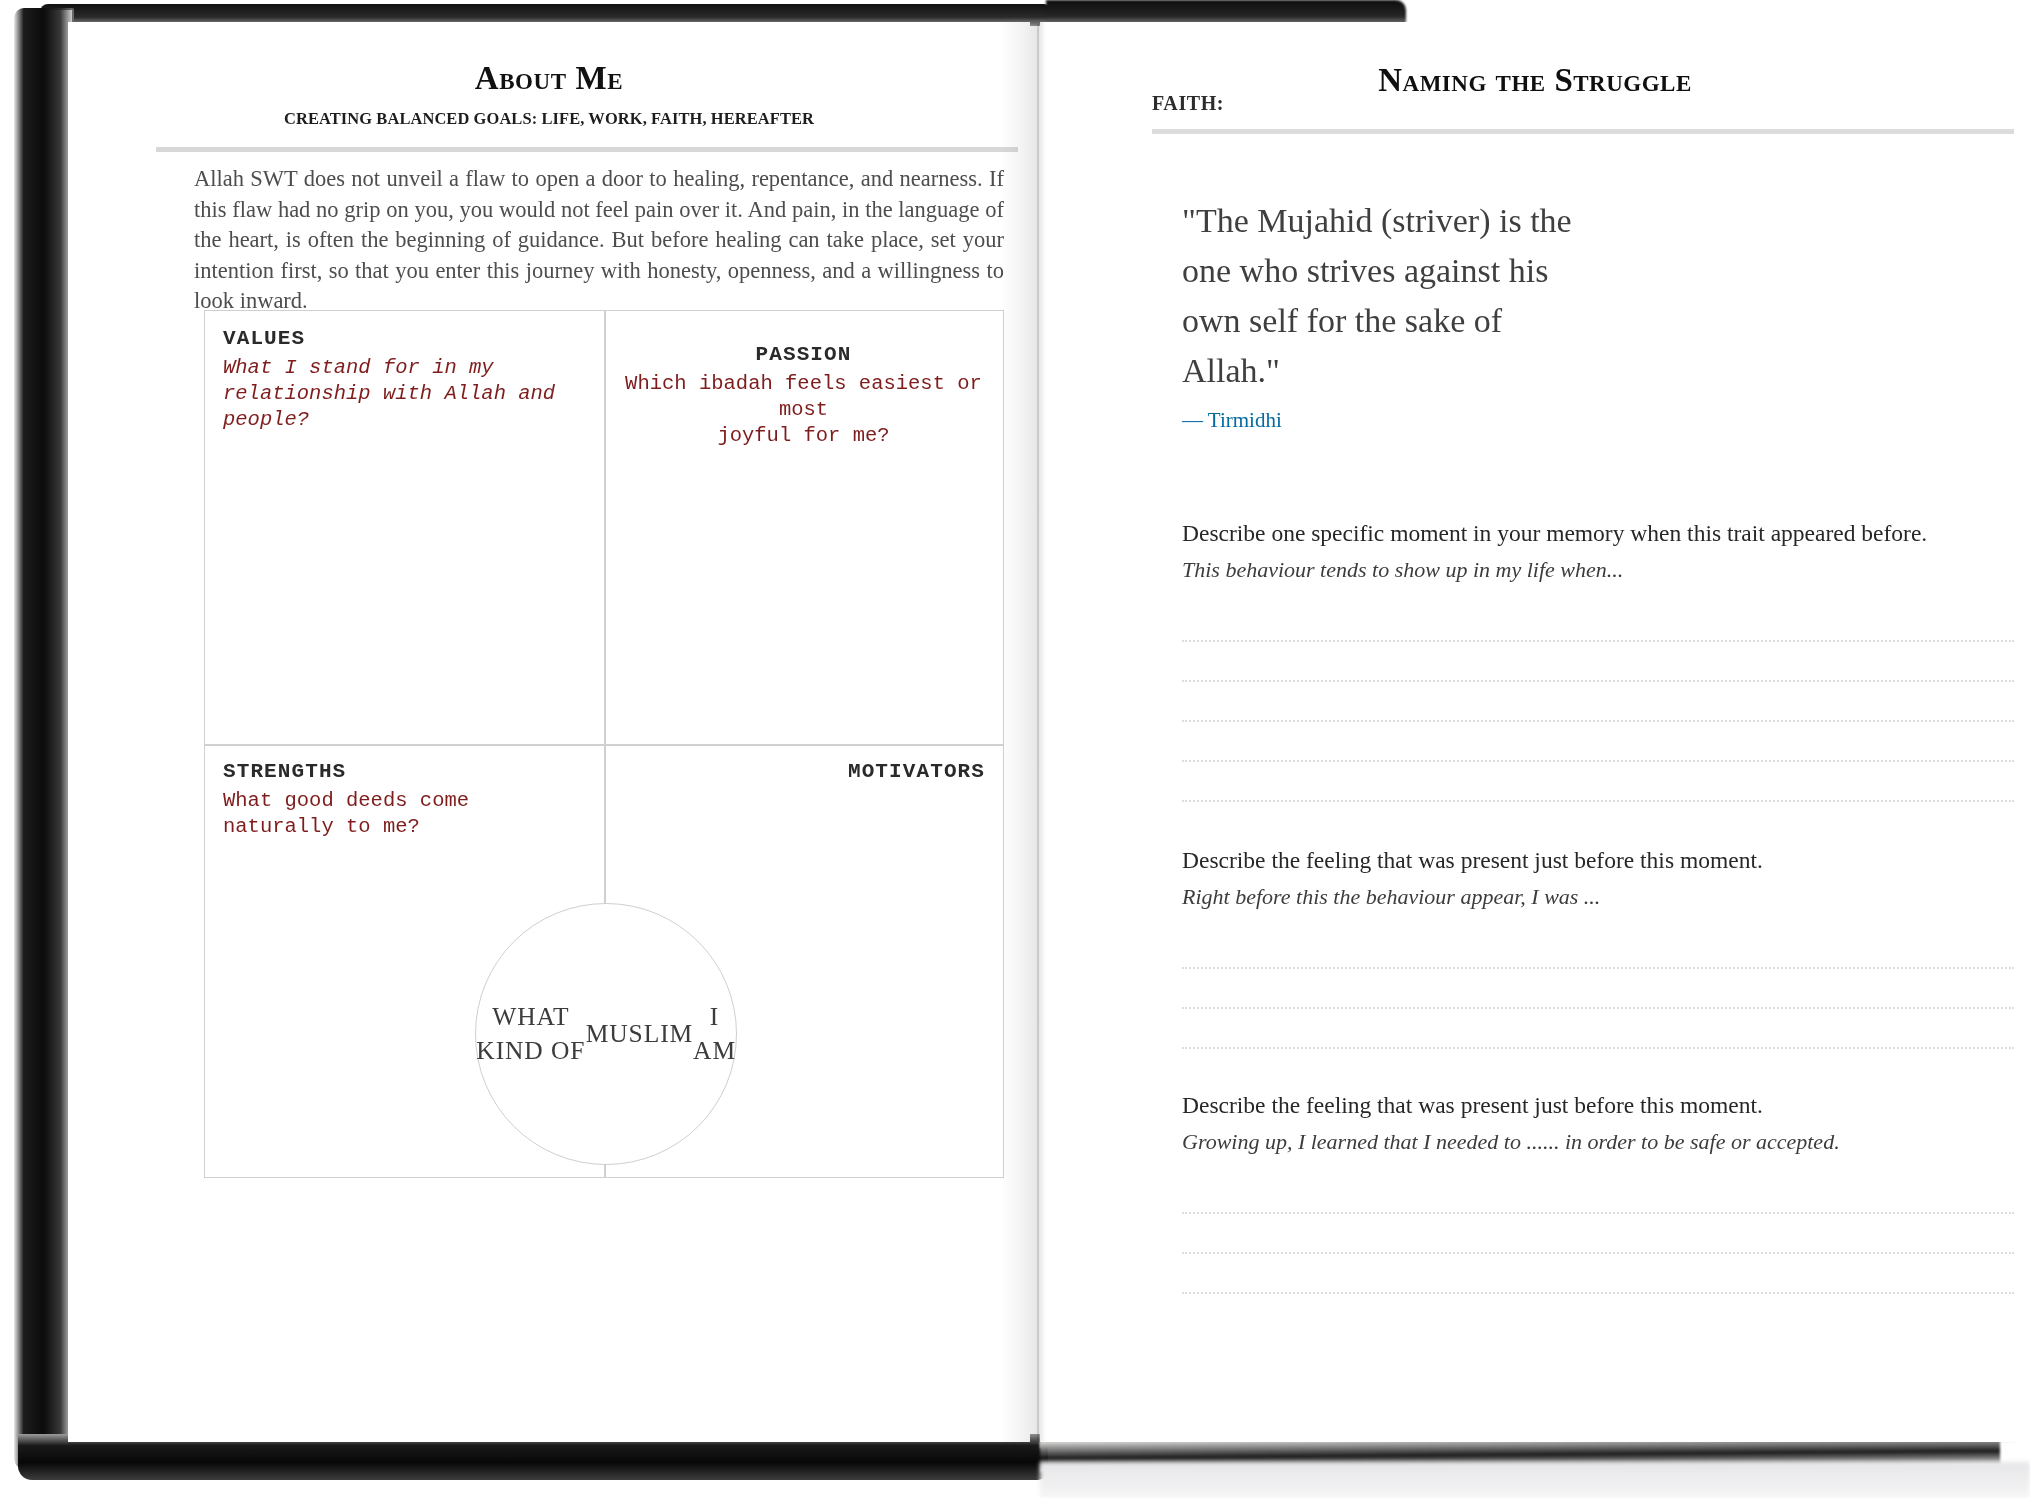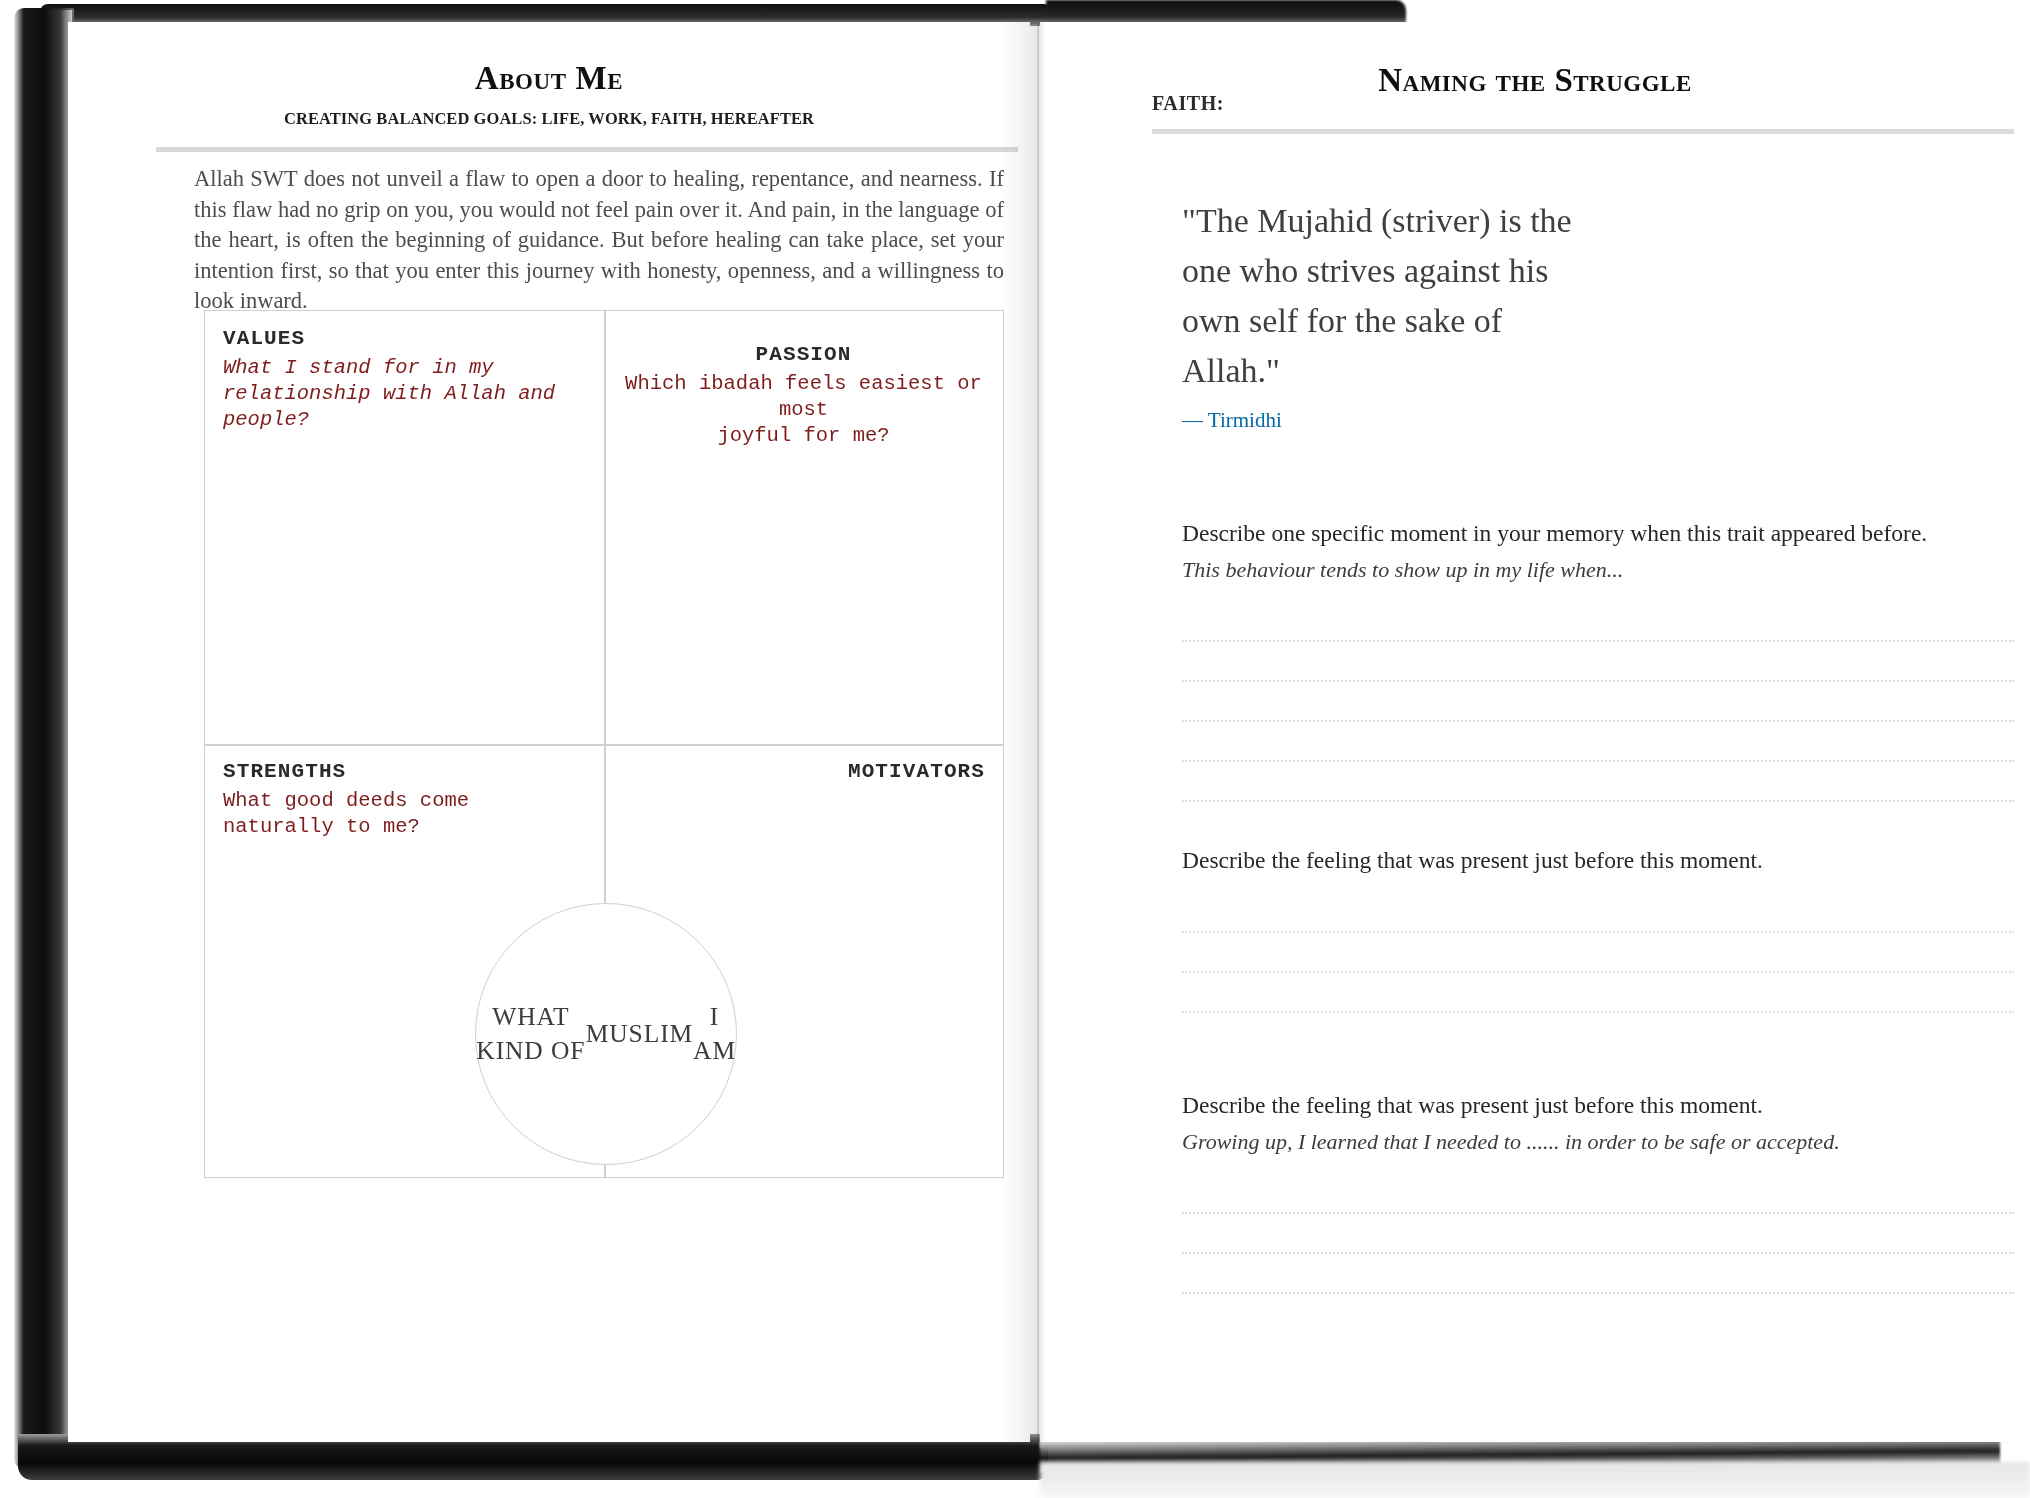--- a/index.html
+++ b/index.html
@@ -424,6 +424,7 @@
 
   <div class="section" style="left:1182px; top:845px;">
     <div class="sec-q">Describe the feeling that was present just before this moment.</div>
+    <div class="sec-prompt">Right before this the behaviour appear, I was ...</div>
     <div class="write-lines">
       <div class="wline"></div>
       <div class="wline"></div>

